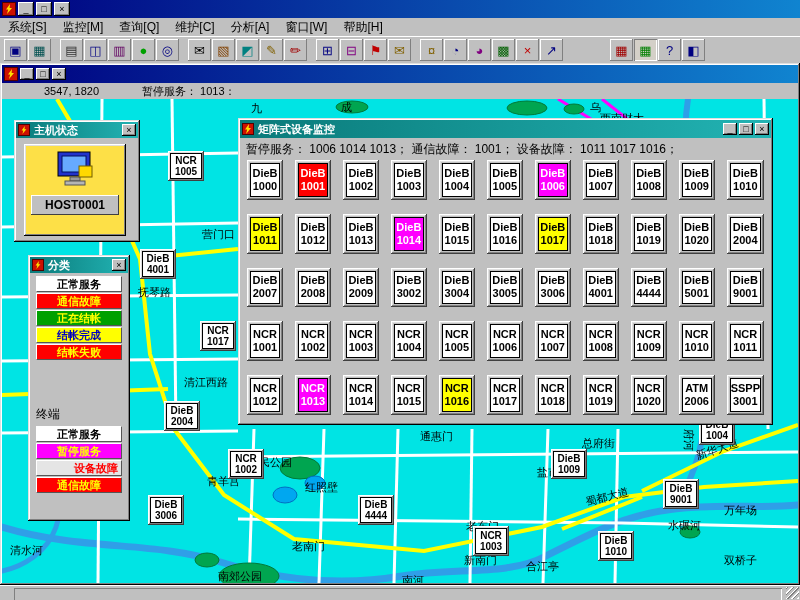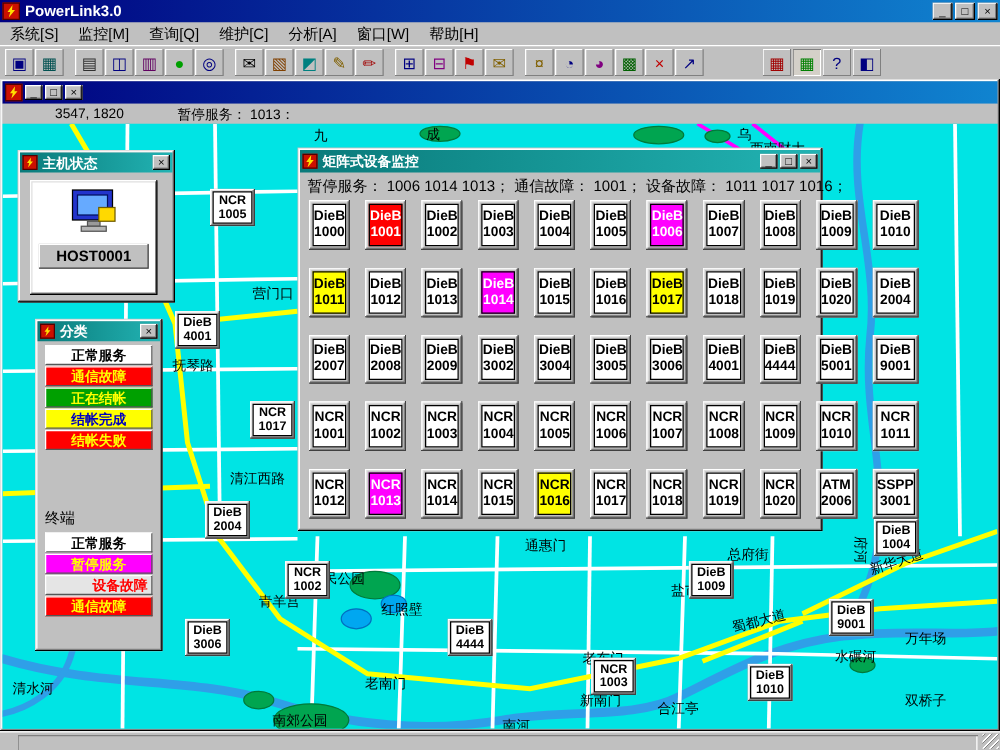--- a/index.html
+++ b/index.html
@@ -90,7 +90,6 @@
           <polygon points="6,0 2,5.5 4.2,5.5 3,10 8,4 5.6,4" fill="#ffe000"></polygon>
         </svg>
     </span>
-    <span class="title">PowerLink3.0</span>
     <button class="ctrl-btn">_</button>
     <button class="ctrl-btn">□</button>
     <button class="ctrl-btn">×</button>

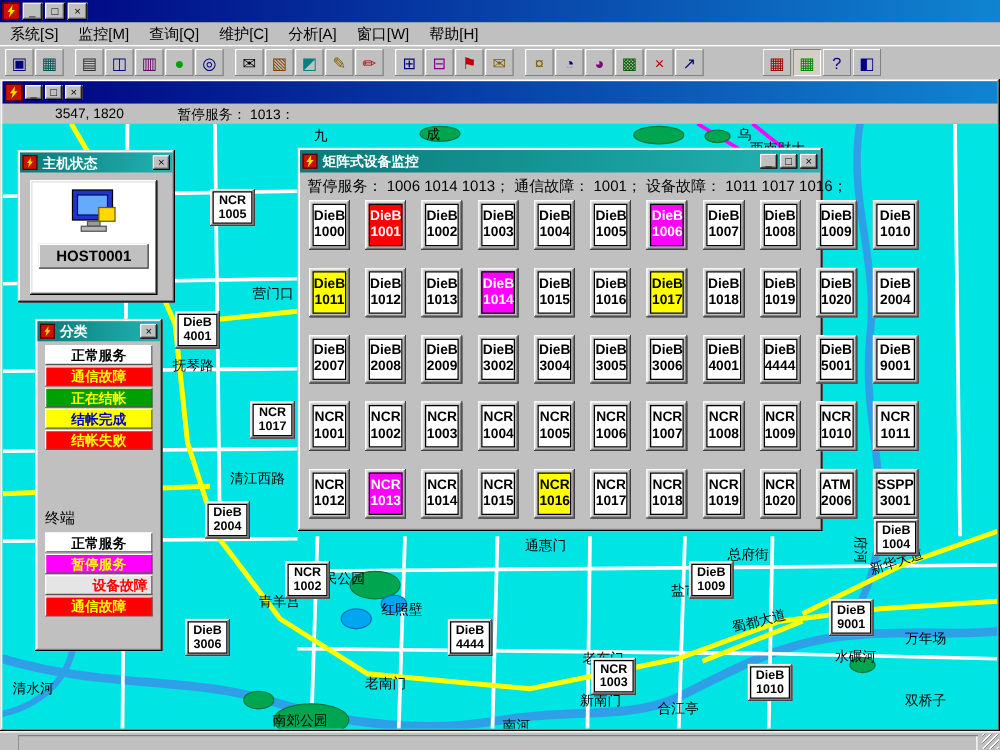--- a/index.html
+++ b/index.html
@@ -64,7 +64,7 @@
   .legend-item { height:16px; margin:1px 4px; display:flex; align-items:center; justify-content:center;
     font-size:11px; font-weight:bold; border:1px solid; border-color:#ffffff #555555 #555555 #ffffff; }
 
-  .win-matrix { left:236px; top:19px; width:420px; height:307px; z-index:6; }
+  .win-matrix { left:236px; top:19px; width:535px; height:307px; z-index:6; }
   .matrix-status { position:absolute; left:8px; top:23px; right:4px; height:16px; font-size:12px; color:#000; white-space:nowrap; }
   .matrix-grid { position:absolute; left:9px; top:42px; right:9px; bottom:10px; display:grid;
     grid-template-columns:repeat(11,1fr); grid-template-rows:repeat(5,1fr); gap:14px 12px; }

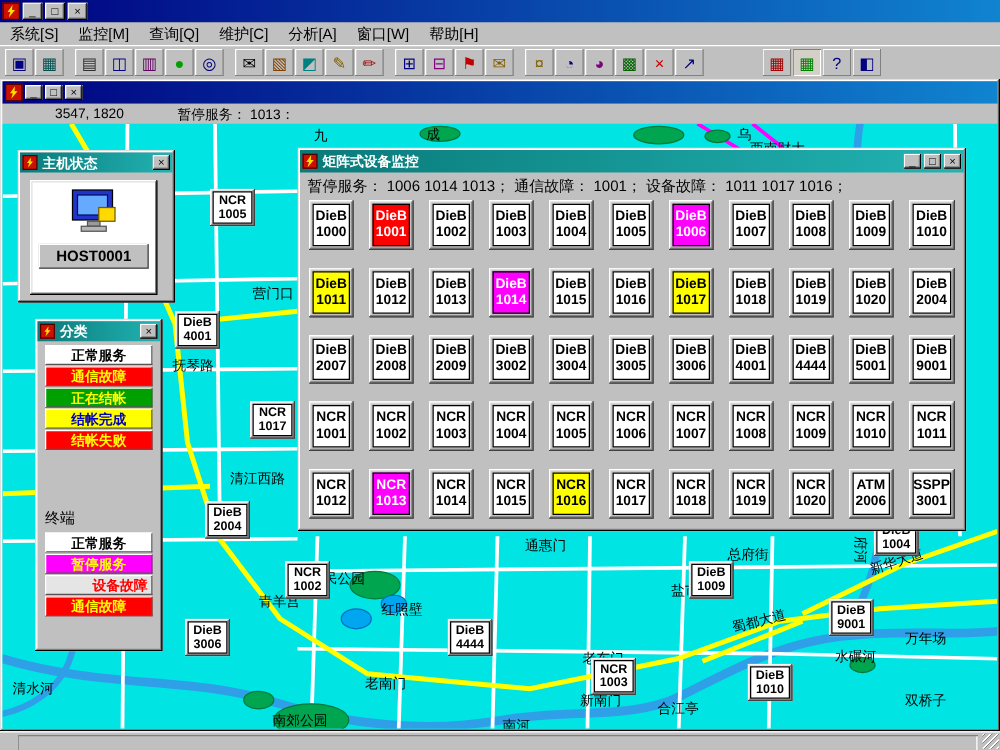--- a/index.html
+++ b/index.html
@@ -50,7 +50,7 @@
 
   .win-host { left:12px; top:21px; width:126px; height:122px; z-index:5; }
   .host-body { position:absolute; left:2px; top:18px; right:2px; bottom:2px; }
-  .host-big { position:absolute; left:8px; top:6px; width:102px; height:92px; background:#ffffff; border:none;
+  .host-big { position:absolute; left:8px; top:6px; width:102px; height:92px; background:#fde047; border:none;
     box-shadow: inset -1px -1px 0 #000, inset 1px 1px 0 #fff, inset -2px -2px 0 #808080, inset 2px 2px 0 #dfdfdf;
     display:flex; flex-direction:column; align-items:center; padding-top:6px; }
   .host-label { margin-top:4px; width:88px; height:20px; background:#c0c0c0; font-size:12px; font-weight:bold; color:#000;

